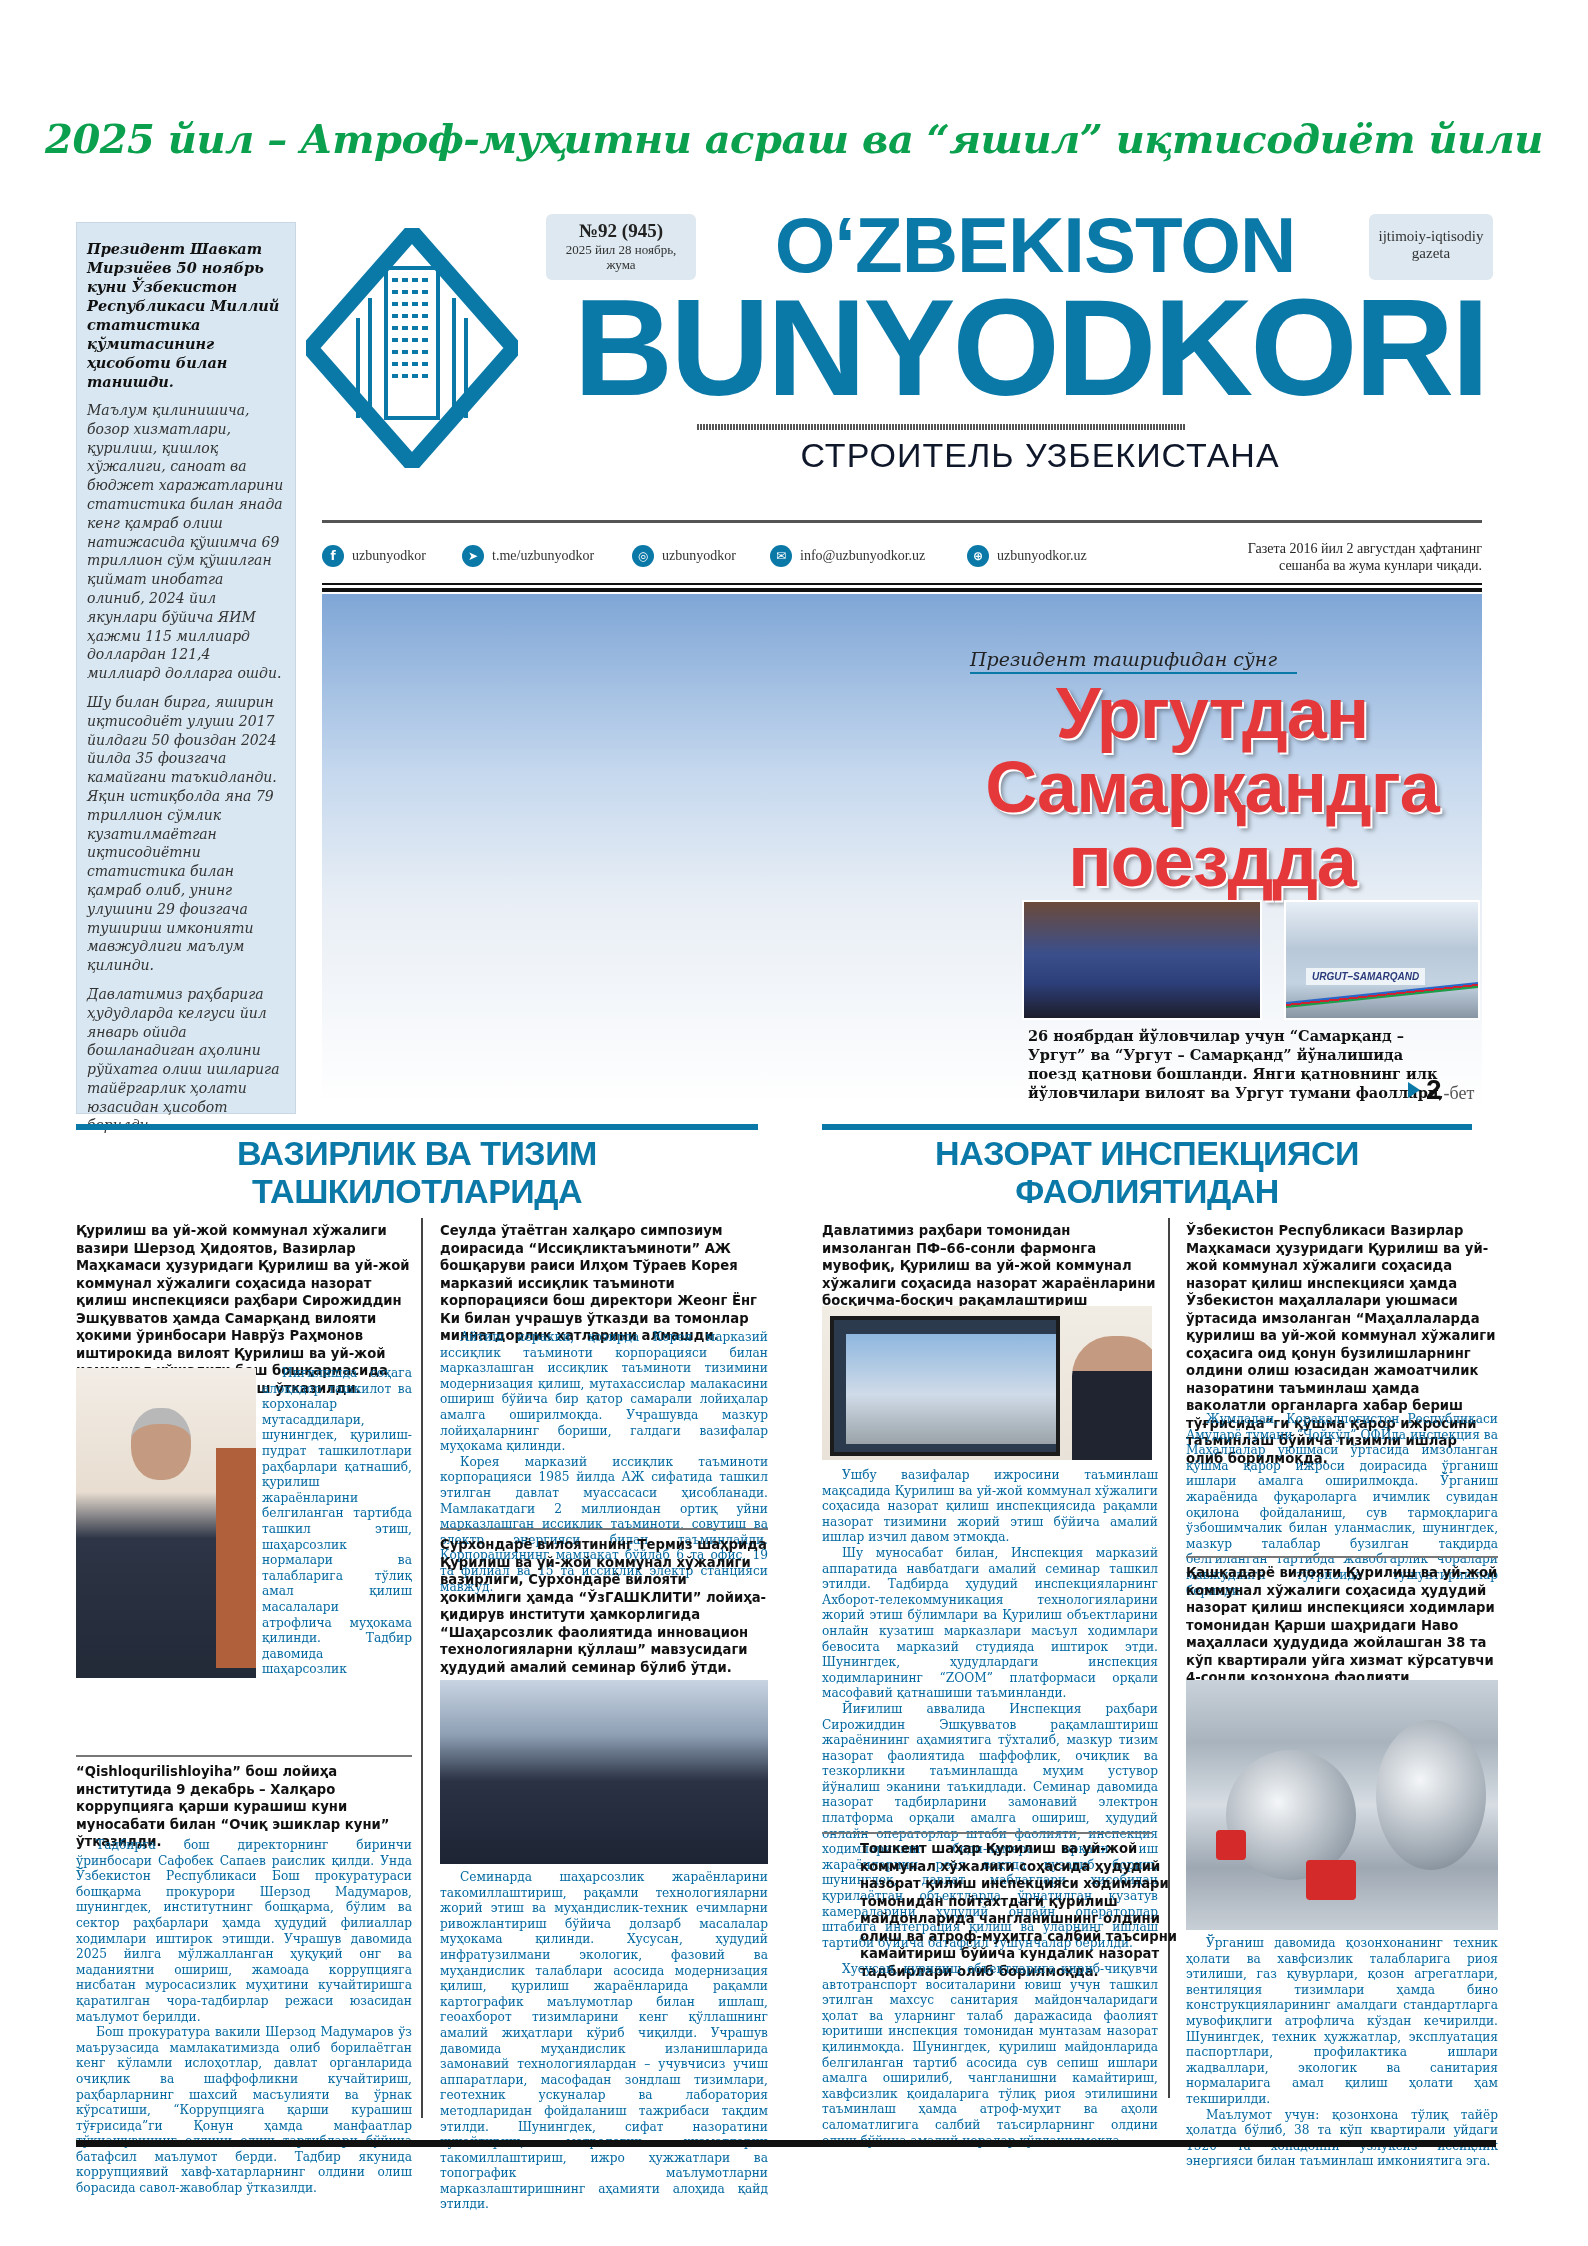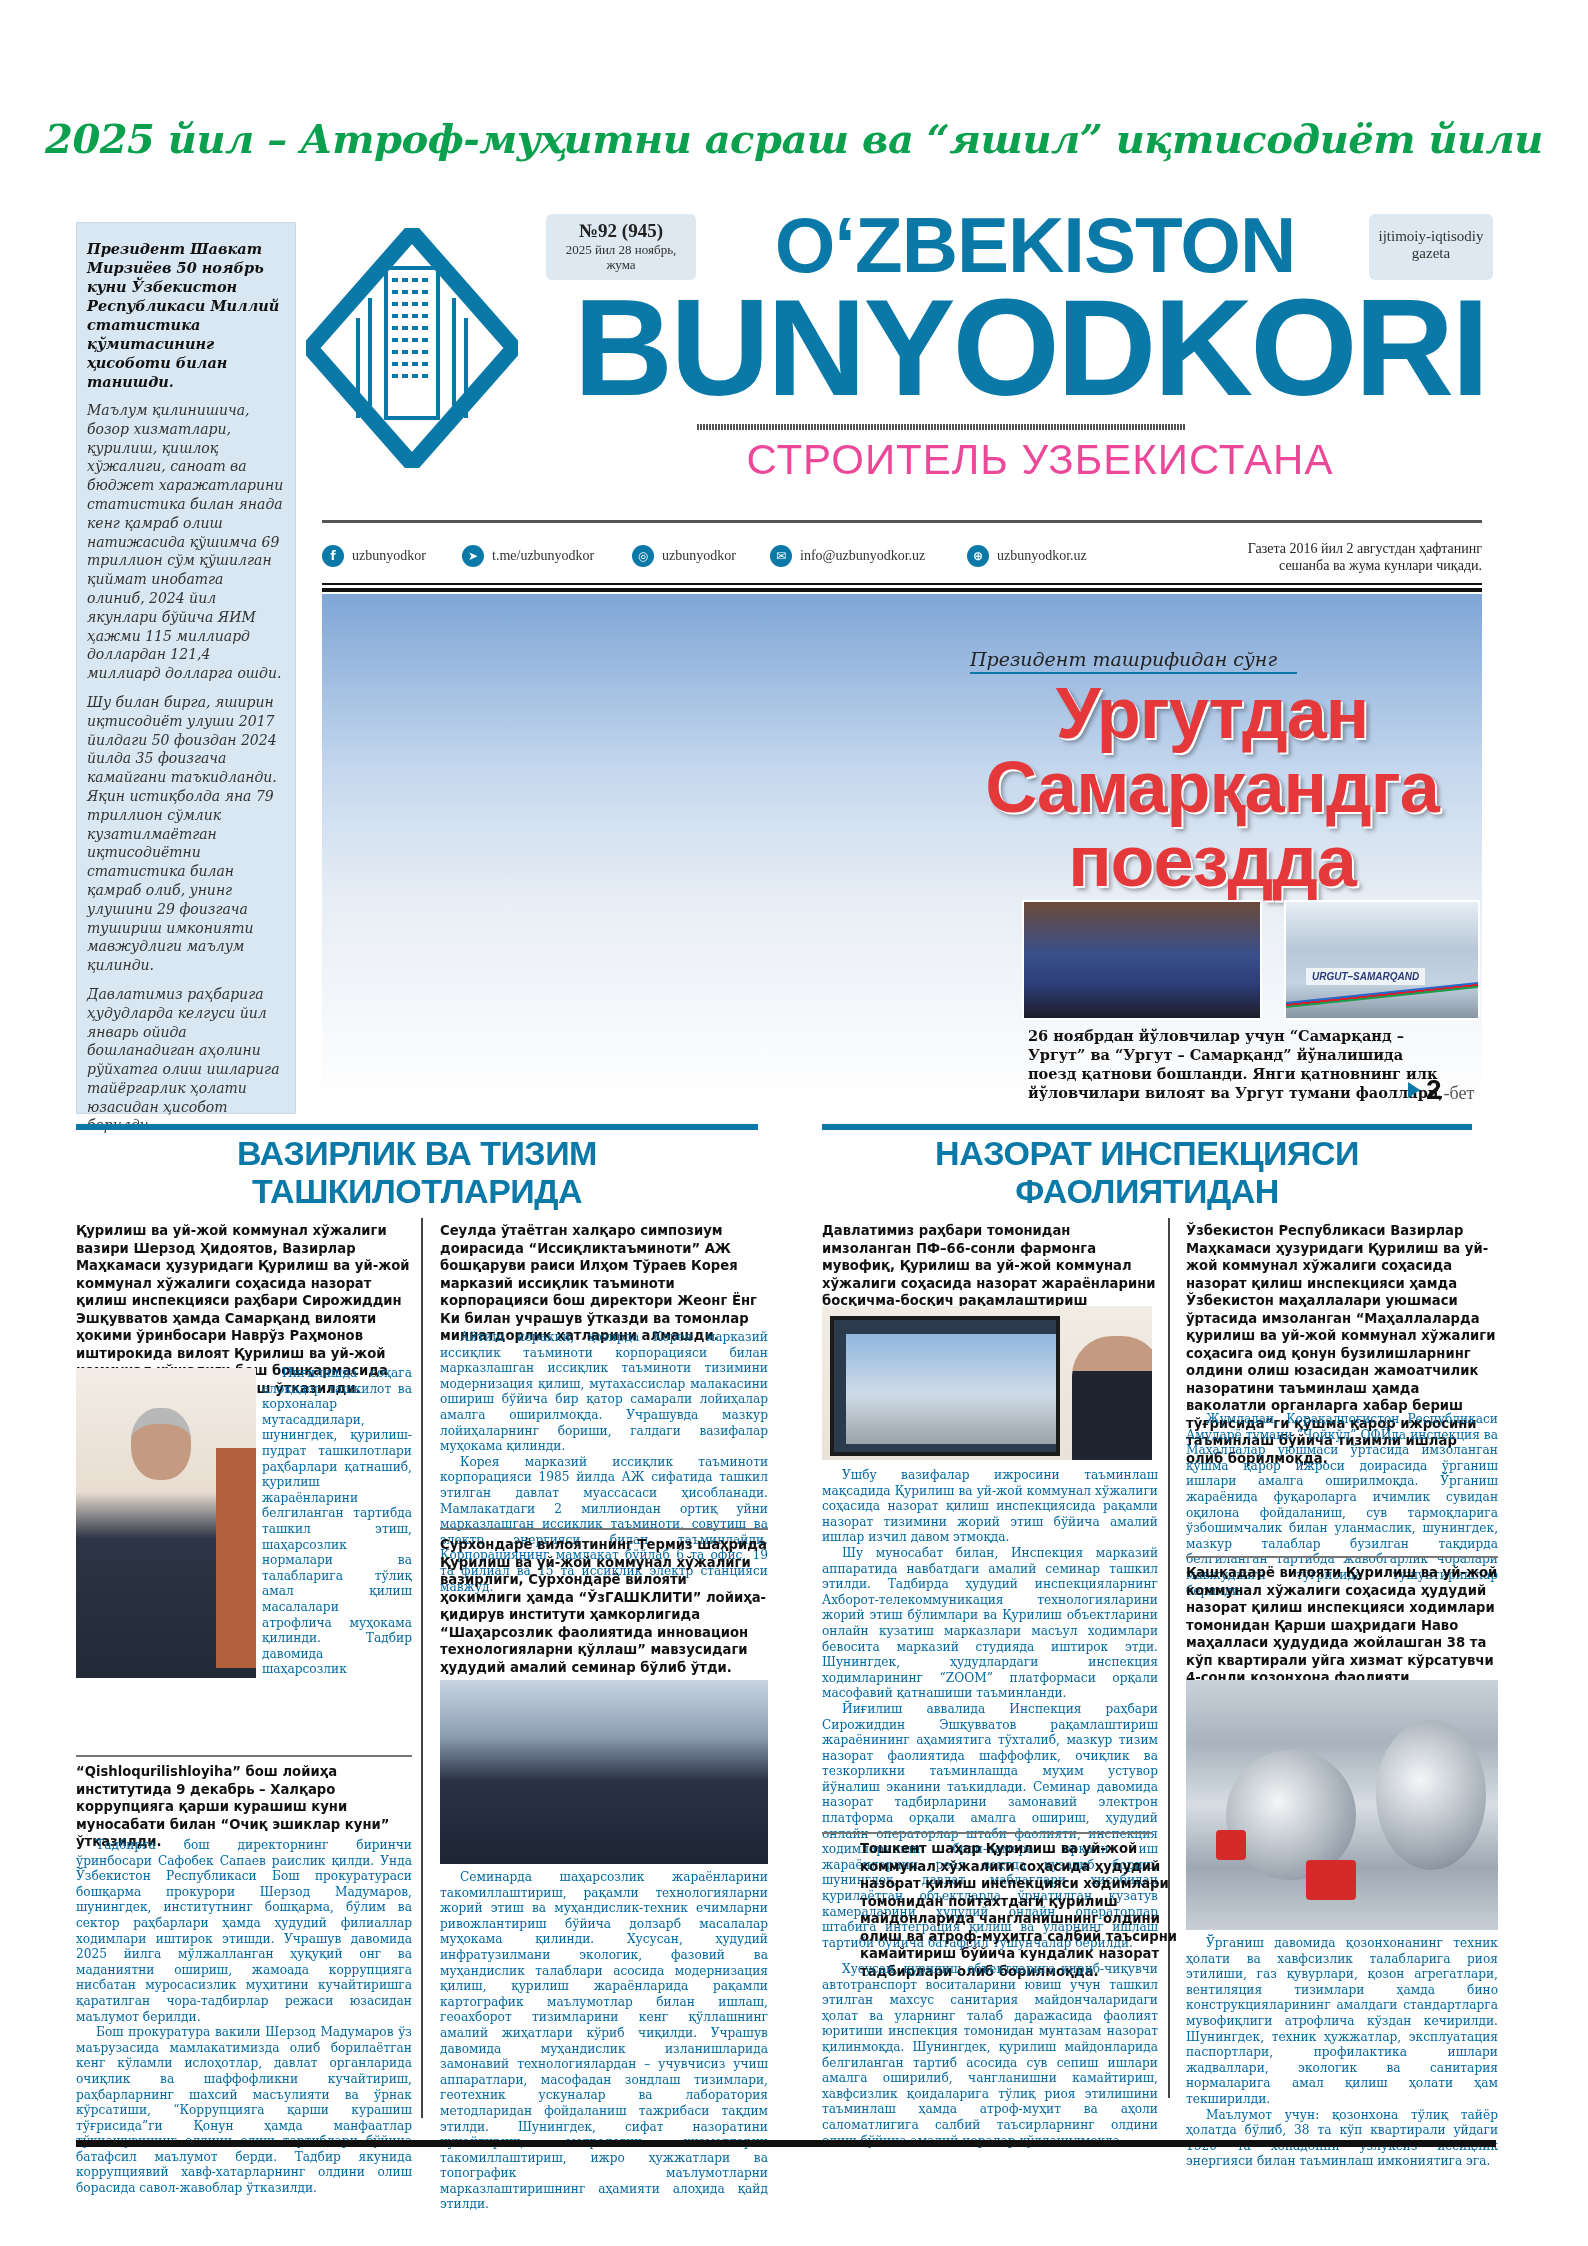--- a/index.html
+++ b/index.html
@@ -36,7 +36,7 @@
   .hatch { position: absolute; left: 697px; top: 424px; width: 488px; height: 6px;
     background: repeating-linear-gradient(90deg, #555 0 2px, #fff 2px 3px); }
   .title3 { position: absolute; left: 640px; top: 436px; width: 800px; text-align: center;
-    font-family: "Liberation Sans", sans-serif; font-size: 42px; color: #ec4899; letter-spacing: 1px; }
+    font-family: "Liberation Sans", sans-serif; font-size: 34px; color: #0f172a; letter-spacing: 1px; }
 
   .rule-thin { position: absolute; left: 322px; width: 1160px; background: #555; }
   .contacts { position: absolute; left: 322px; top: 537px; width: 1160px; height: 40px; }

